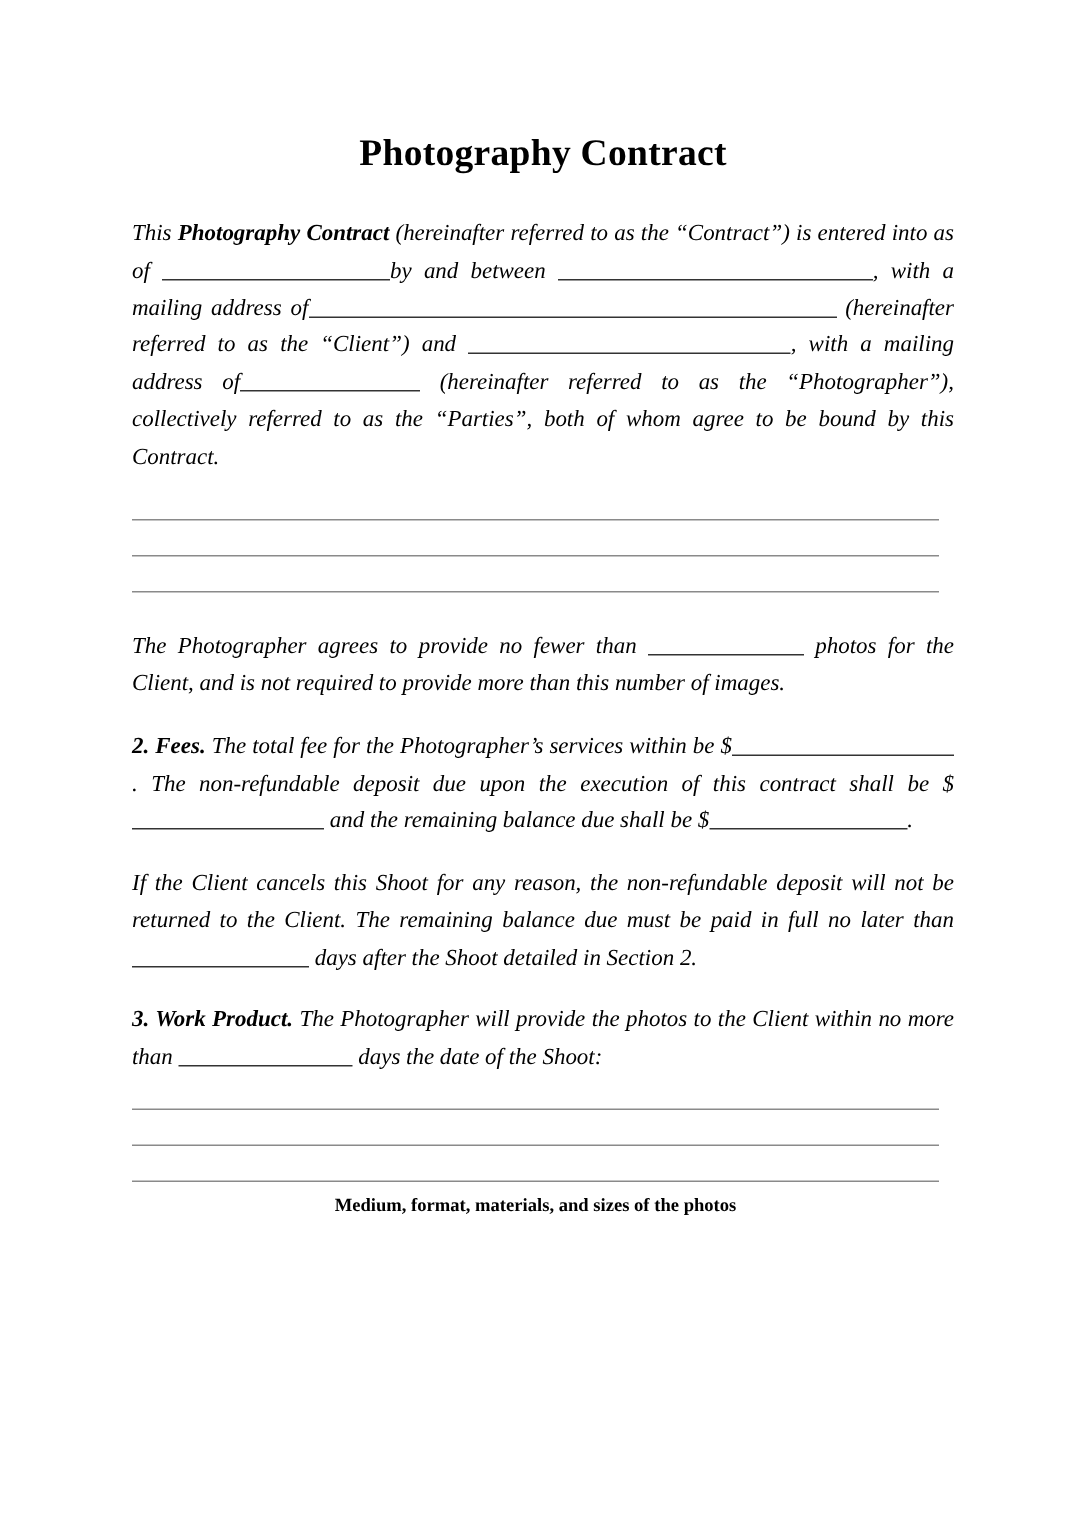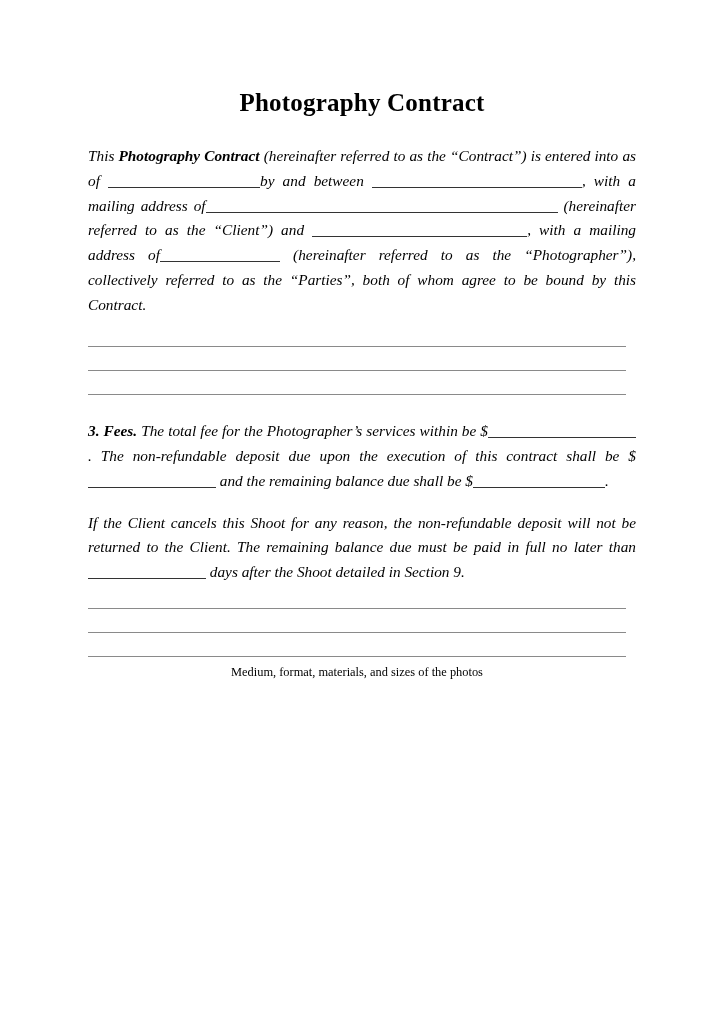--- a/index.html
+++ b/index.html
@@ -114,6 +114,7 @@
 
     <div class="spacer-sm"></div>
 
+    <p class="para"><span>The Photographer agrees to provide no fewer than </span><span class="blank b-count"></span><span> photos for the Client, and is not required to provide more than this number of images.</span></p>
 
 
     <p class="para"><b class="run">3. Fees.</b><span> The total fee for the Photographer’s services within be $</span><span class="blank b-fee"></span><span>. The non-refundable deposit due upon the execution of this contract shall be $</span><span class="blank b-dep"></span><span> and the remaining balance due shall be $</span><span class="blank b-bal"></span><span>.</span></p>

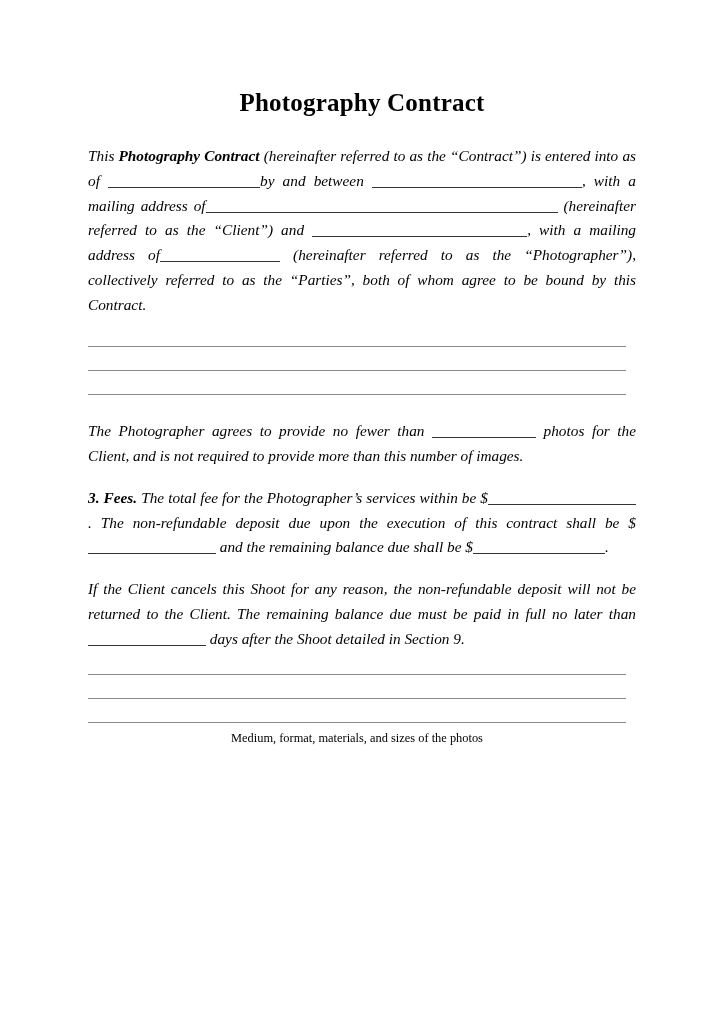--- a/index.html
+++ b/index.html
@@ -117,7 +117,7 @@
     <p class="para"><span>The Photographer agrees to provide no fewer than </span><span class="blank b-count"></span><span> photos for the Client, and is not required to provide more than this number of images.</span></p>
 
 
-    <p class="para"><b class="run">3. Fees.</b><span> The total fee for the Photographer’s services within be $</span><span class="blank b-fee"></span><span>. The non-refundable deposit due upon the execution of this contract shall be $</span><span class="blank b-dep"></span><span> and the remaining balance due shall be $</span><span class="blank b-bal"></span><span>.</span></p>
+    <p class="para"><b class="run">2. Fees.</b><span> The total fee for the Photographer’s services within be $</span><span class="blank b-fee"></span><span>. The non-refundable deposit due upon the execution of this contract shall be $</span><span class="blank b-dep"></span><span> and the remaining balance due shall be $</span><span class="blank b-bal"></span><span>.</span></p>
 
     <p class="para"><span>If the Client cancels this Shoot for any reason, the non-refundable deposit will not be returned to the Client. The remaining balance due must be paid in full no later than </span><span class="blank b-days"></span><span> days after the Shoot detailed in Section 9.</span></p>
 

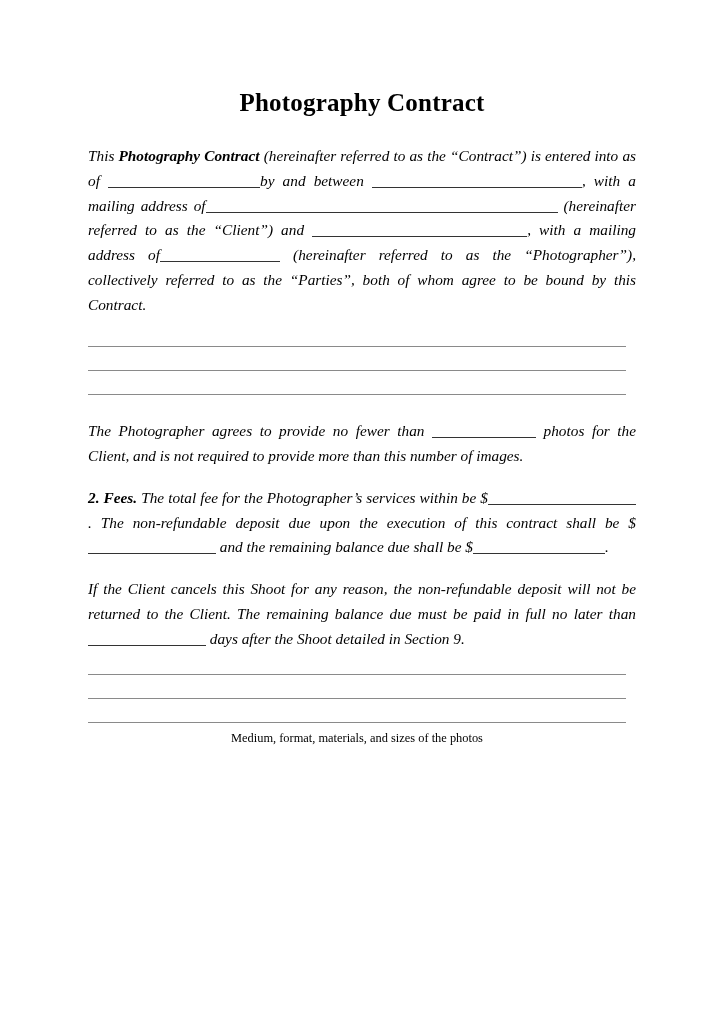--- a/index.html
+++ b/index.html
@@ -119,7 +119,7 @@
 
     <p class="para"><b class="run">2. Fees.</b><span> The total fee for the Photographer’s services within be $</span><span class="blank b-fee"></span><span>. The non-refundable deposit due upon the execution of this contract shall be $</span><span class="blank b-dep"></span><span> and the remaining balance due shall be $</span><span class="blank b-bal"></span><span>.</span></p>
 
-    <p class="para"><span>If the Client cancels this Shoot for any reason, the non-refundable deposit will not be returned to the Client. The remaining balance due must be paid in full no later than </span><span class="blank b-days"></span><span> days after the Shoot detailed in Section 9.</span></p>
+    <p class="para"><span>If the Client cancels this Shoot for any reason, the non-refundable deposit will not be returned to the Client. The remaining balance due must be paid in full no later than </span><span class="blank b-days"></span><span> days after the Shoot detailed in Section 2.</span></p>
 
 
     <div class="rule-block">

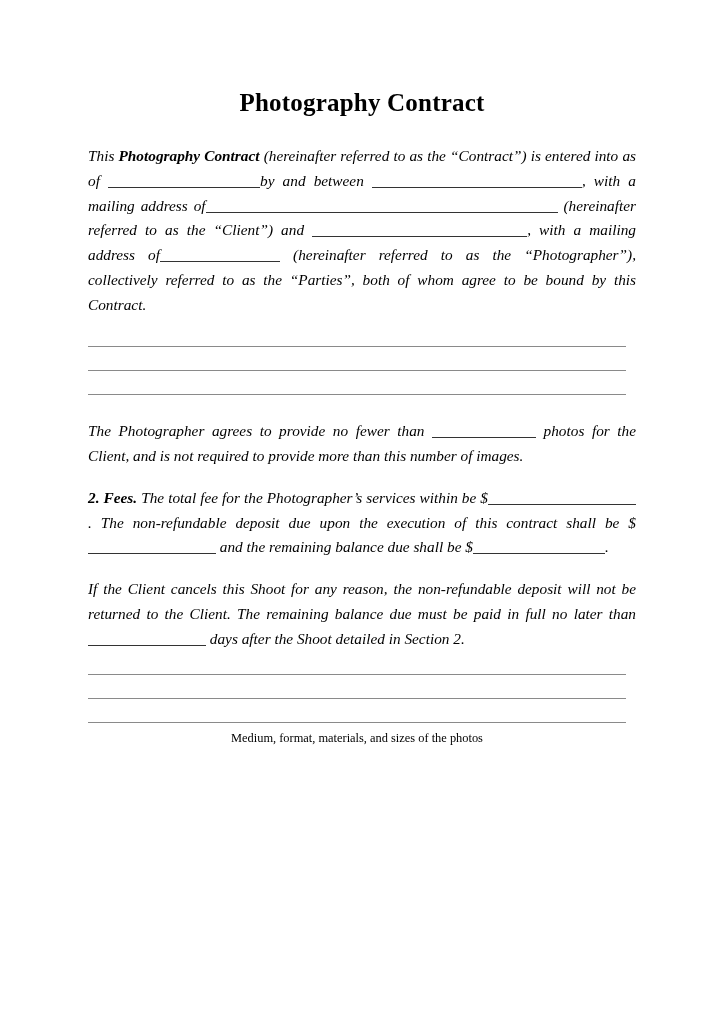--- a/index.html
+++ b/index.html
@@ -121,6 +121,7 @@
 
     <p class="para"><span>If the Client cancels this Shoot for any reason, the non-refundable deposit will not be returned to the Client. The remaining balance due must be paid in full no later than </span><span class="blank b-days"></span><span> days after the Shoot detailed in Section 2.</span></p>
 
+    <p class="para tight"><b class="run">3. Work Product.</b><span> The Photographer will provide the photos to the Client within no more than </span><span class="blank b-days2"></span><span> days the date of the Shoot:</span></p>
 
     <div class="rule-block">
       <div class="rule"></div>

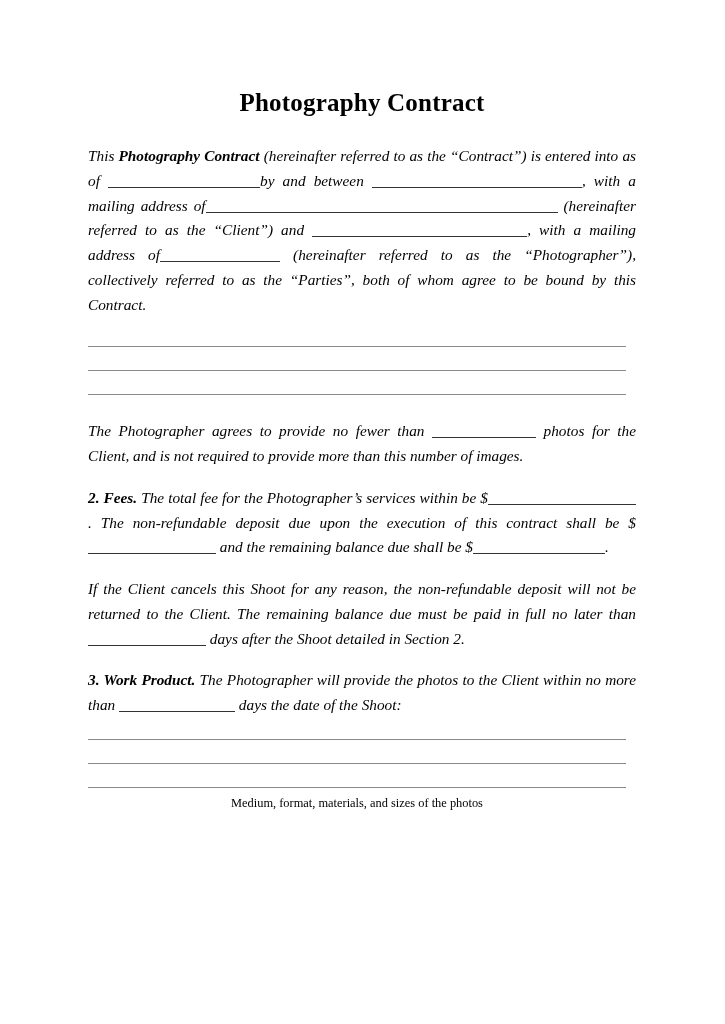--- a/index.html
+++ b/index.html
@@ -73,6 +73,7 @@
   .rule-block {
     margin: 0 0 17px 0;
     padding-top: 6px;
+    font-weight: bold;
   }
   .rule-block.top-gap {
     padding-top: 12px;

